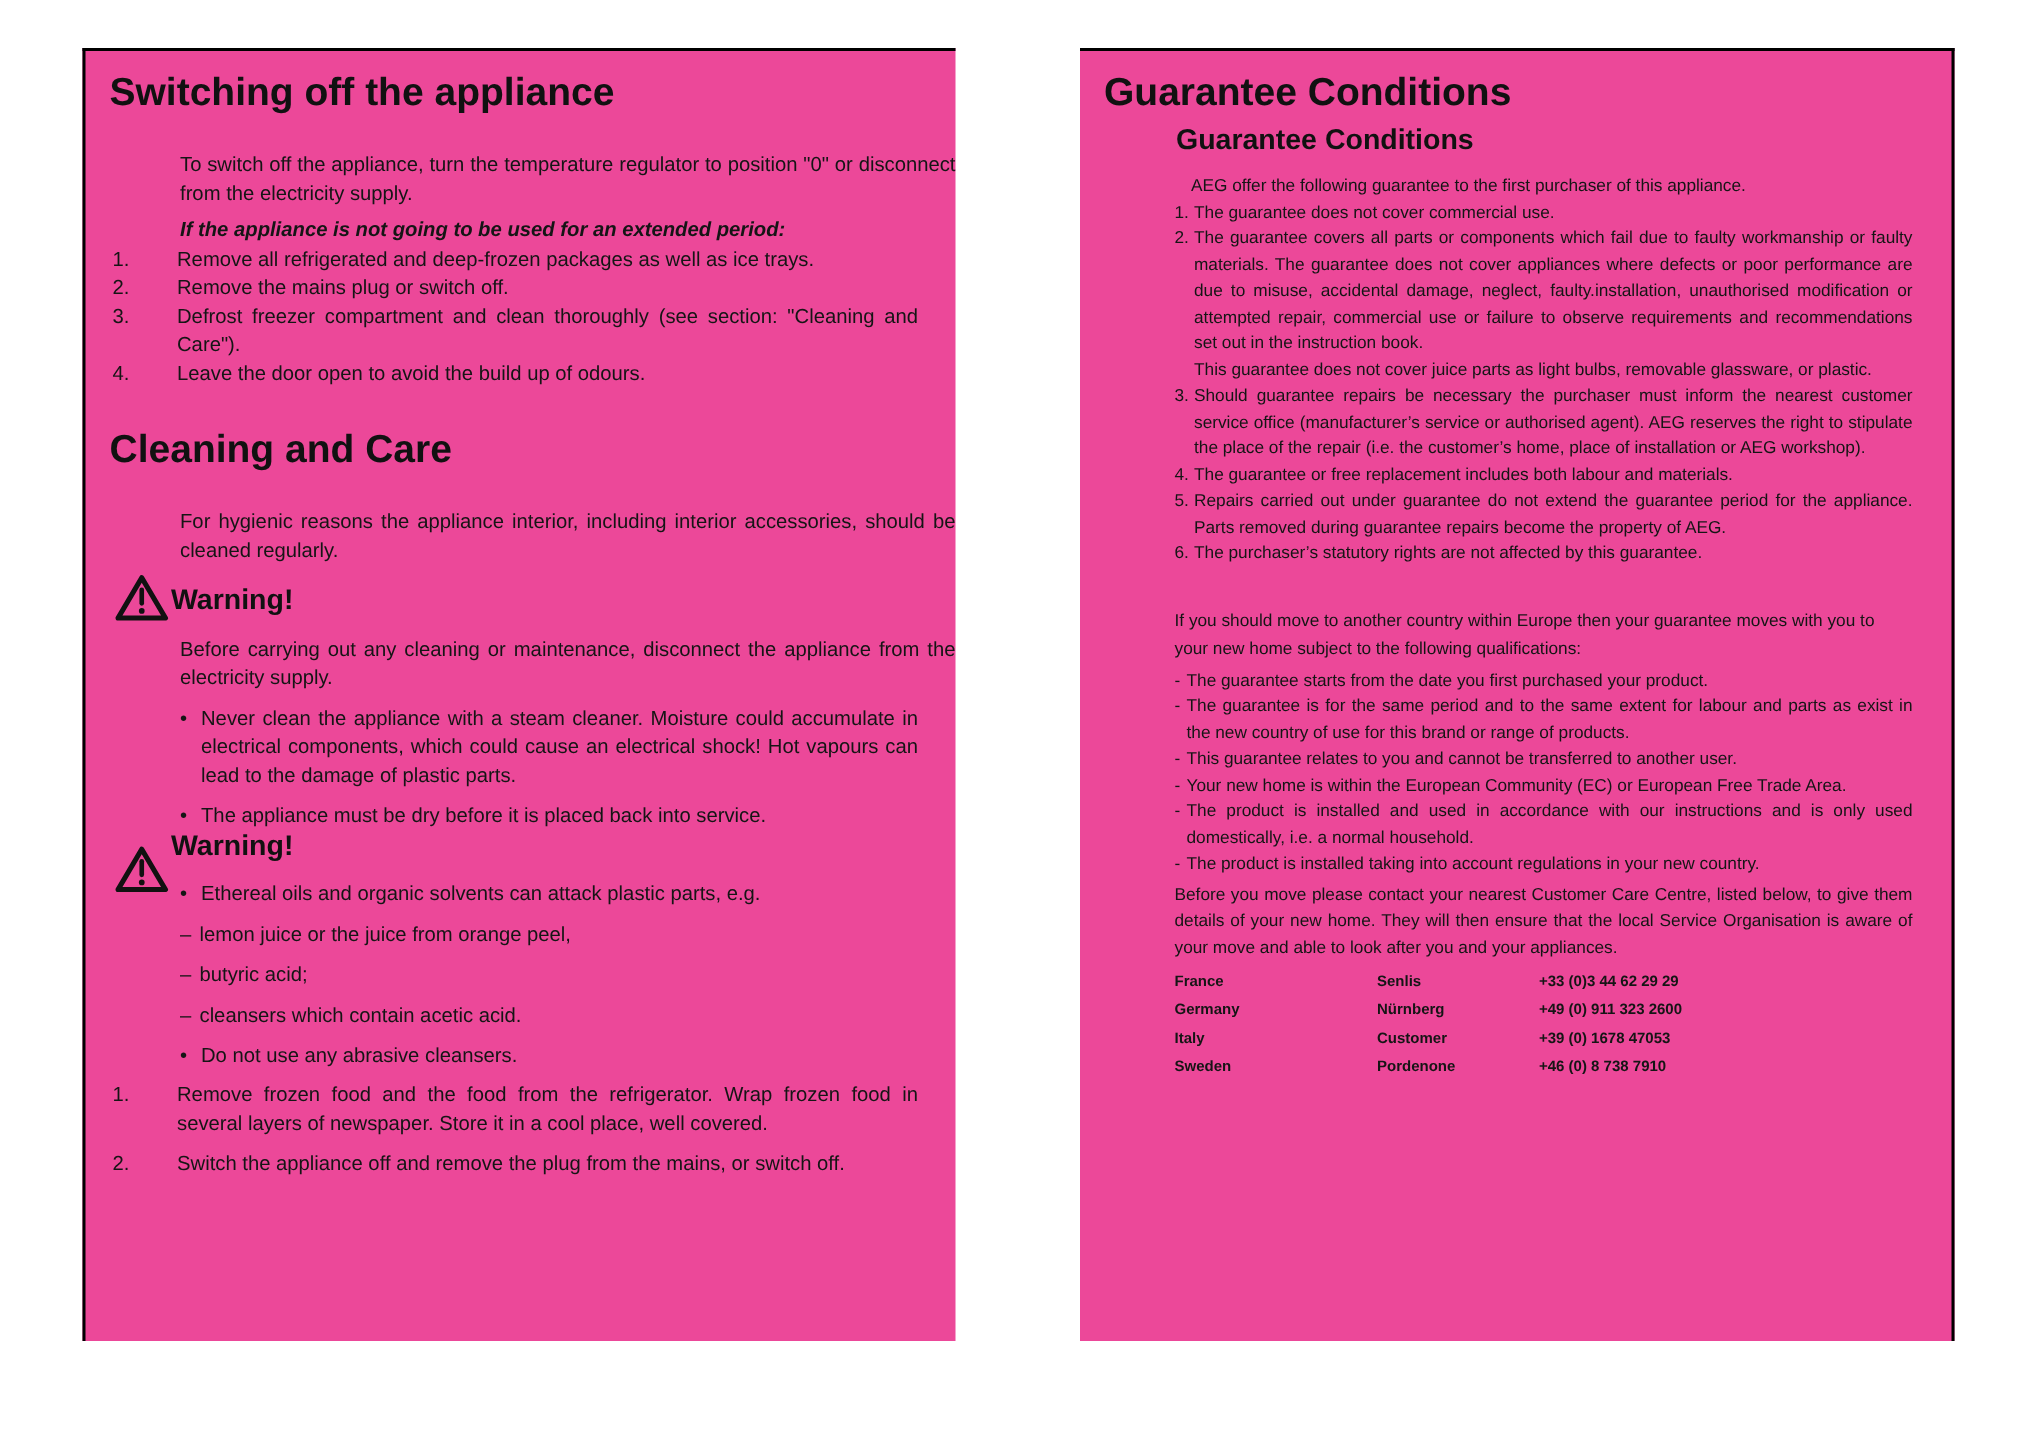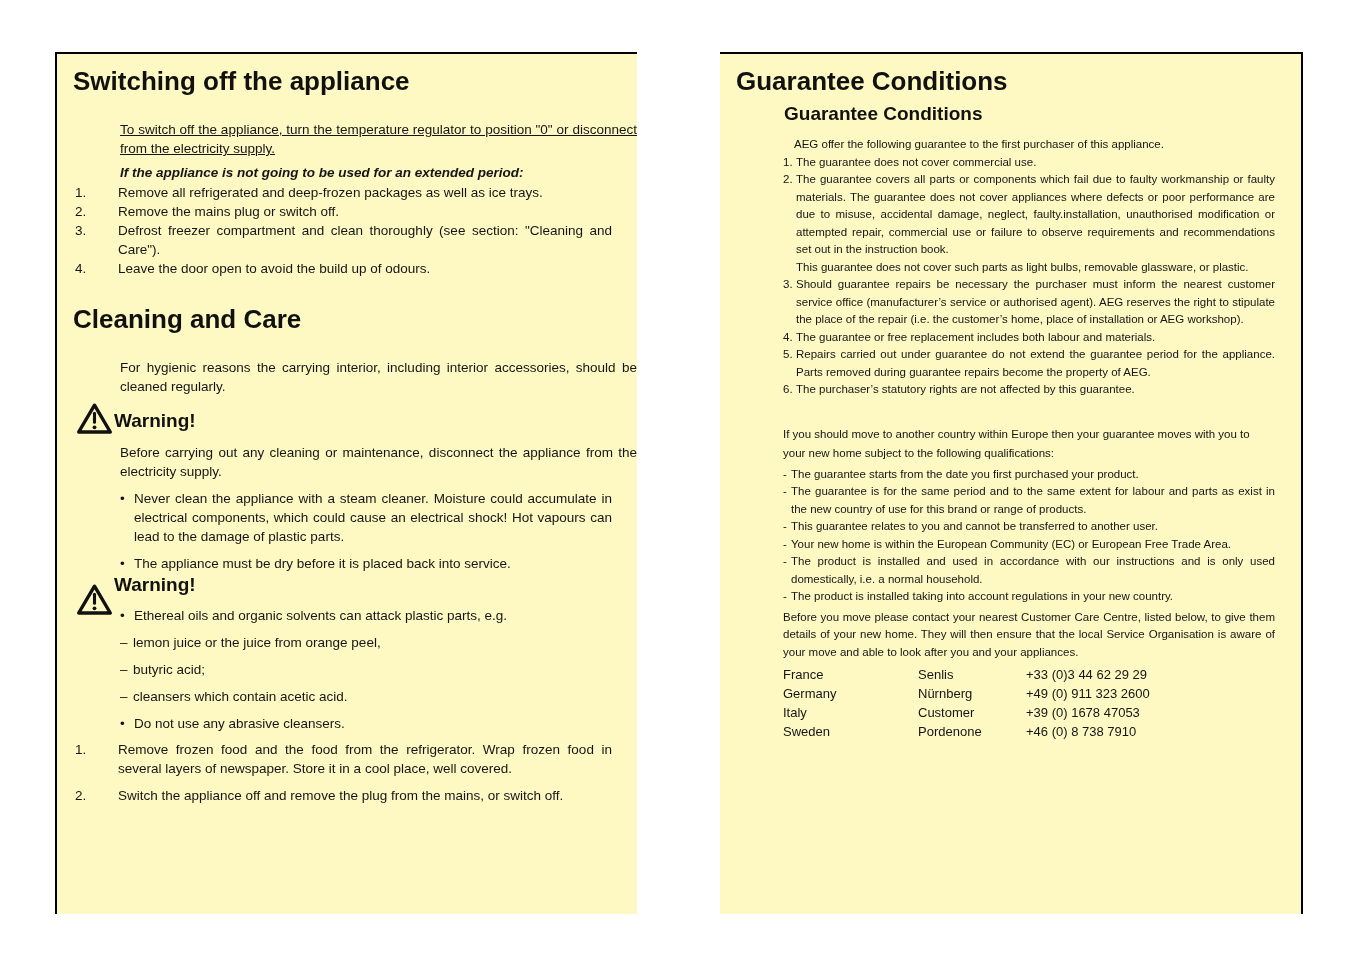--- a/index.html
+++ b/index.html
@@ -8,7 +8,7 @@
     font-family:"Liberation Sans", sans-serif;color:#151515;
     overflow:hidden;-webkit-font-smoothing:antialiased;
   }
-  .page{position:absolute;top:52px;height:862px;box-sizing:border-box;background:#fef9c3;}
+  .page{position:absolute;top:32px;height:862px;box-sizing:border-box;background:#ec4899;}
   .page-left{left:55px;width:582px;border-left:2px solid #000;border-top:2px solid #000;padding:12px 0 0 16px;}
   .page-right{left:720px;width:583px;border-right:2px solid #000;border-top:2px solid #000;padding:12px 0 0 16px;}
 

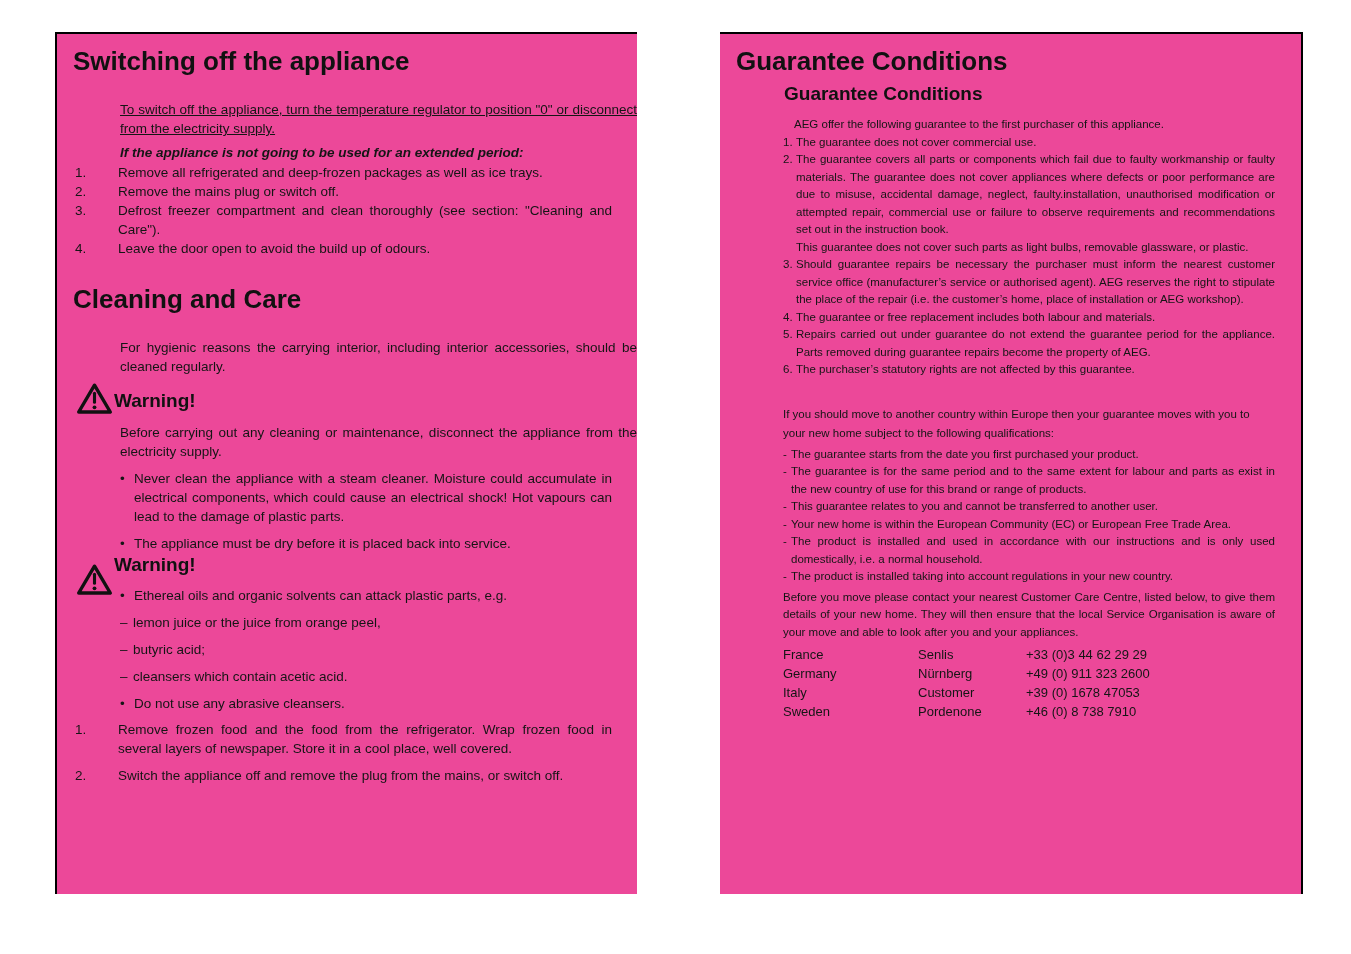--- a/index.html
+++ b/index.html
@@ -53,7 +53,7 @@
   <h1>Switching off the appliance</h1>
 
   <div class="lbody">
-    <p class="lblock j" style="margin:24px 0 0 47px;text-decoration:underline;">To switch off the appliance, turn the temperature regulator to position "0" or disconnect from the electricity supply.</p>
+    <p class="lblock j" style="margin:24px 0 0 47px;">To switch off the appliance, turn the temperature regulator to position "0" or disconnect from the electricity supply.</p>
 
     <p class="lblock lead" style="margin:5px 0 0 47px;font-style:italic;">If the appliance is not going to be used for an extended period:</p>
 

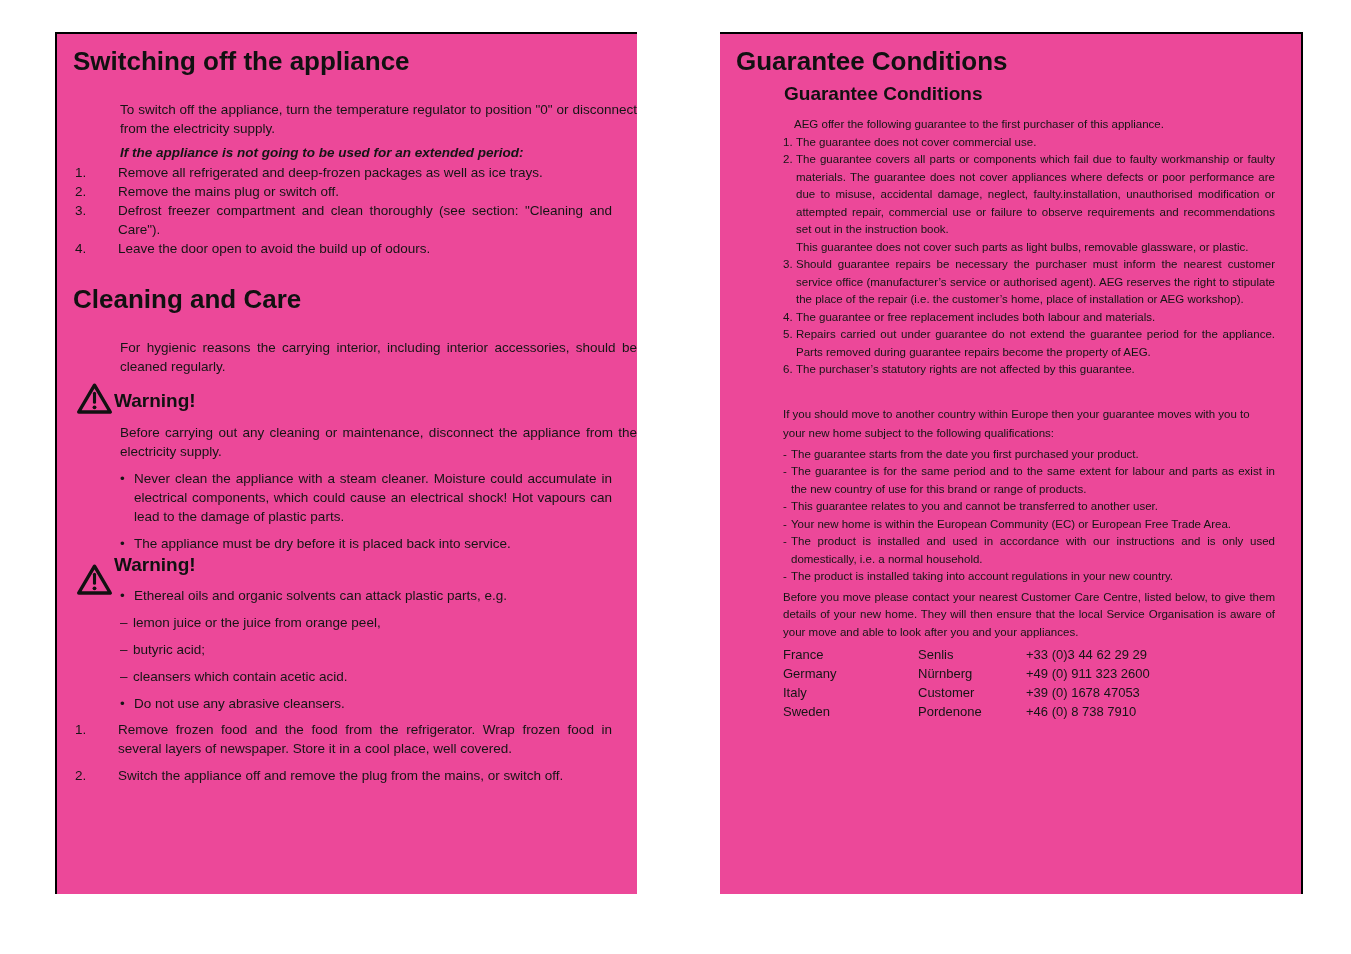--- a/index.html
+++ b/index.html
@@ -167,7 +167,7 @@
         <span>2.</span>
         <div>
           <div class="j">The guarantee covers all parts or components which fail due to faulty workmanship or faulty materials. The guarantee does not cover appliances where defects or poor performance are due to misuse, accidental damage, neglect, faulty.installation, unauthorised modification or attempted repair, commercial use or failure to observe requirements and recommendations set out in the instruction book.</div>
-          <div>This guarantee does not cover such parts as light bulbs, removable glassware, or plastic.</div>
+          <div>This guarantee does not cover juice parts as light bulbs, removable glassware, or plastic.</div>
         </div>
       </div>
       <div class="gitem">

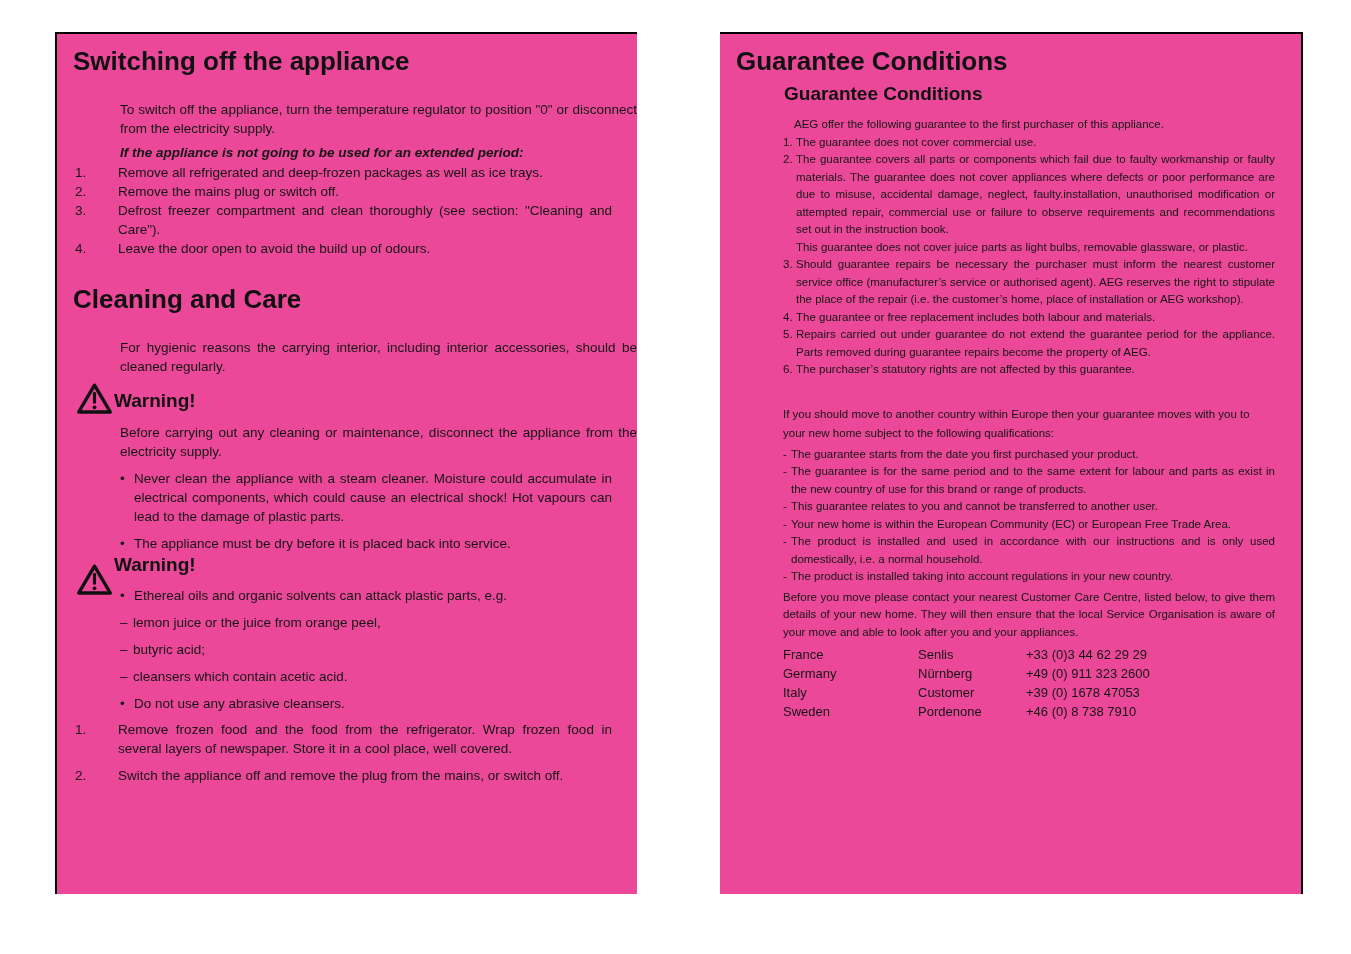--- a/index.html
+++ b/index.html
@@ -78,7 +78,7 @@
   <h1 style="margin-top:26px;">Cleaning and Care</h1>
 
   <div class="lbody">
-    <p class="lblock j" style="margin:24px 0 0 47px;">For hygienic reasons the carrying interior, including interior accessories, should be cleaned regularly.</p>
+    <p class="lblock j" style="margin:24px 0 0 47px;">For hygienic reasons the appliance interior, including interior accessories, should be cleaned regularly.</p>
 
     <div class="warn" style="margin-top:6px;">
       <span class="warn-icon">

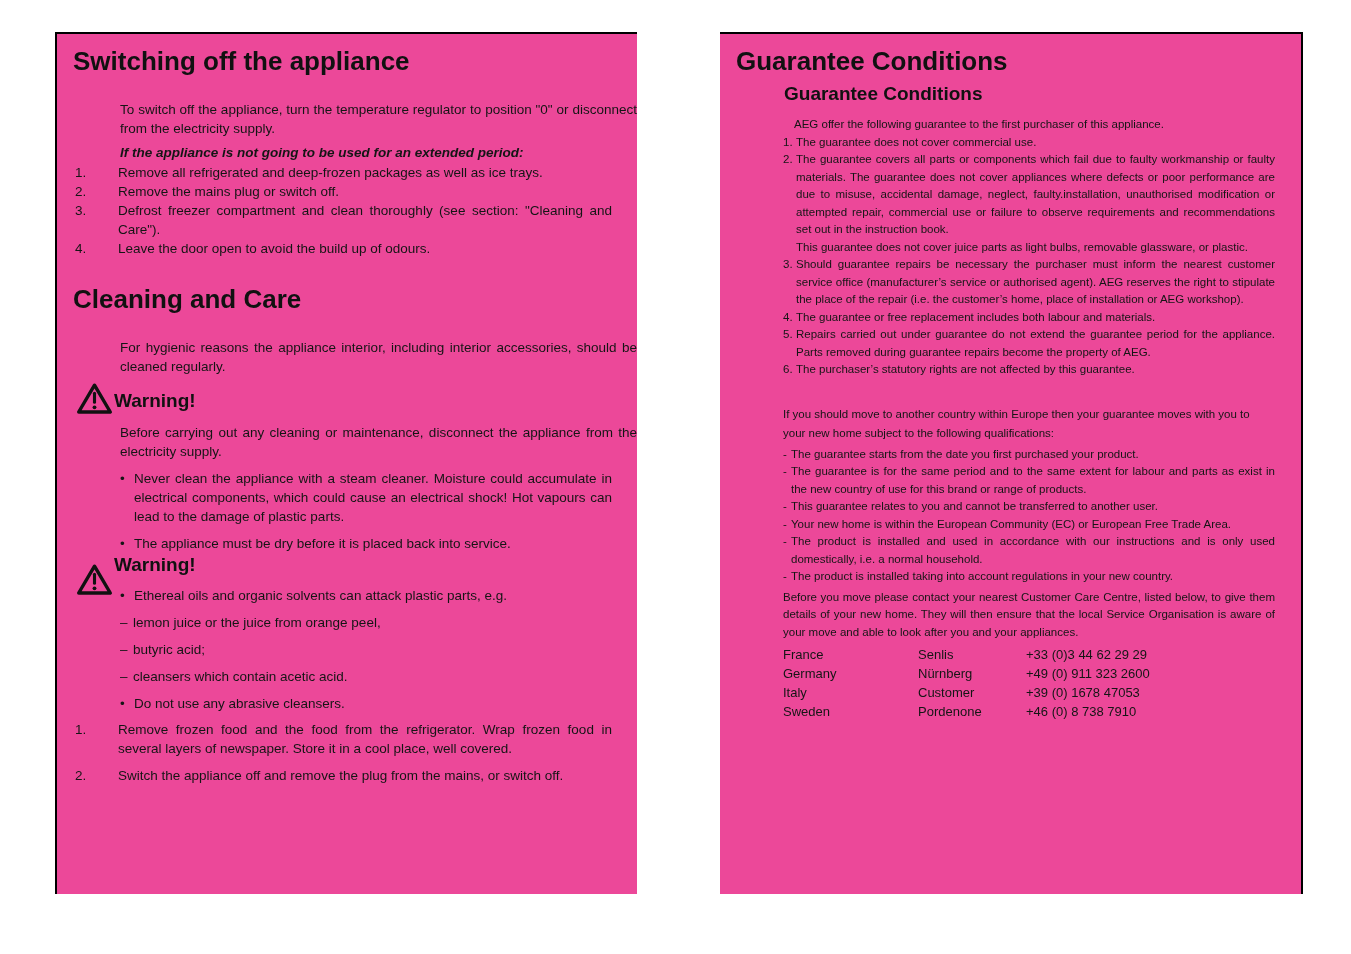--- a/index.html
+++ b/index.html
@@ -43,7 +43,7 @@
   .mpoint{display:flex;}
   .mpoint .dm{width:8px;flex:none;}
   .mpoint .mtext{flex:1;}
-  .crow{display:grid;grid-template-columns:135px 108px 1fr;height:19px;align-items:center;font-size:13px;}
+  .crow{display:grid;grid-template-columns:135px 108px 1fr;height:19px;align-items:center;font-size:10px;font-weight:bold;}
 </style>
 </head>
 <body>

